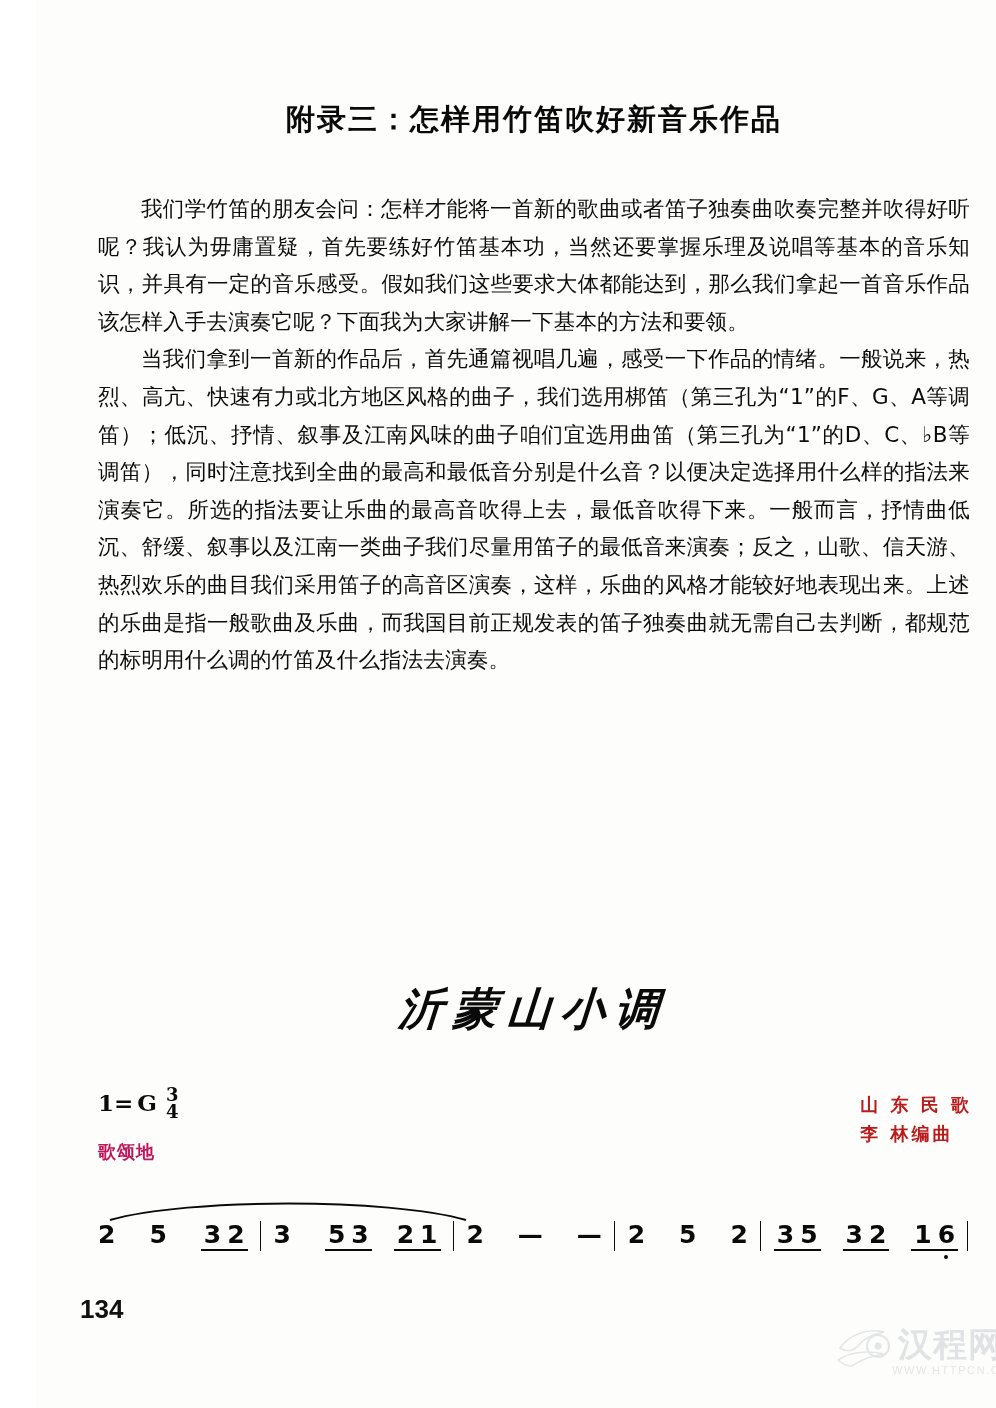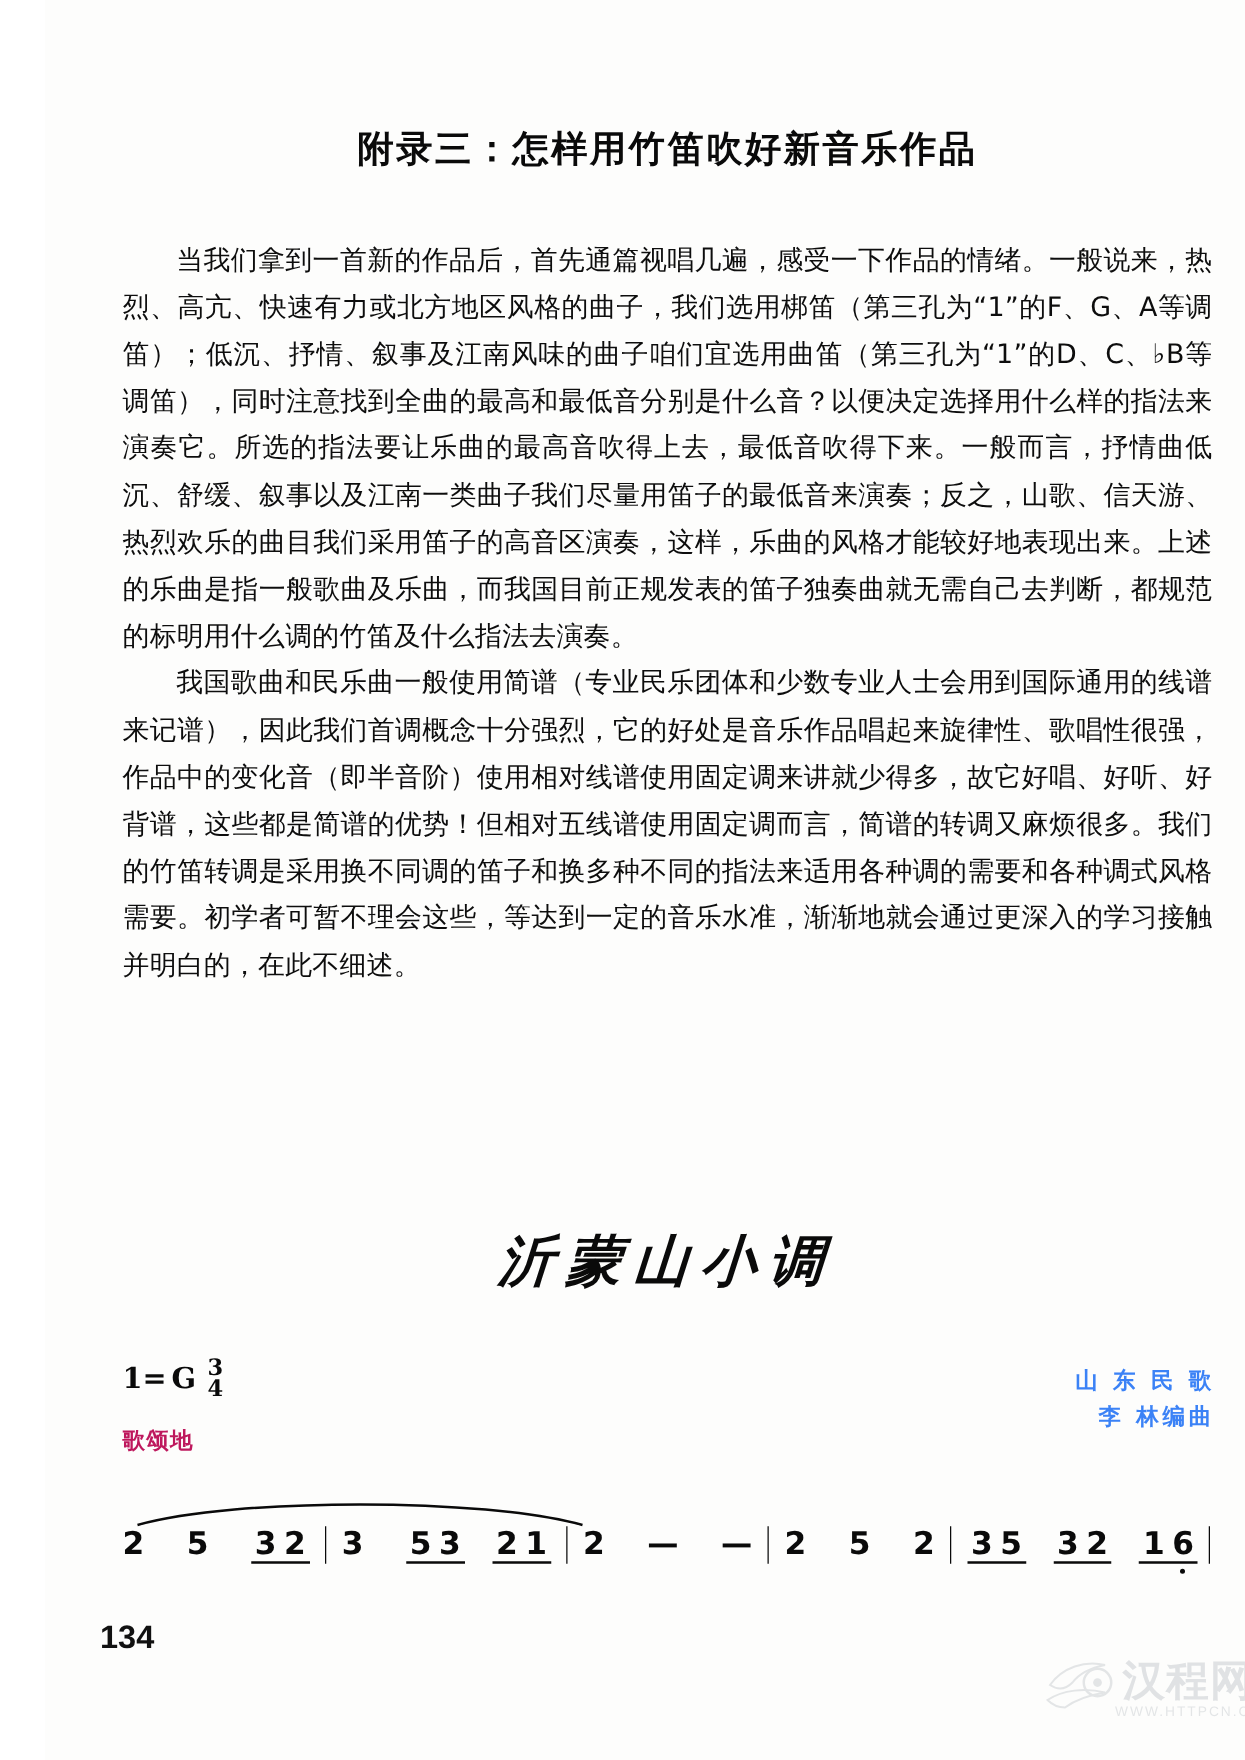--- a/index.html
+++ b/index.html
@@ -253,6 +253,7 @@
   <div class="doc-title">附录三：怎样用竹笛吹好新音乐作品</div>
 
   <div class="body-block">
+    <p class="para">我们学竹笛的朋友会问：怎样才能将一首新的歌曲或者笛子独奏曲吹奏完整并吹得好听呢？我认为毋庸置疑，首先要练好竹笛基本功，当然还要掌握乐理及说唱等基本的音乐知识，并具有一定的音乐感受。假如我们这些要求大体都能达到，那么我们拿起一首音乐作品该怎样入手去演奏它呢？下面我为大家讲解一下基本的方法和要领。</p>
     <p class="para">当我们拿到一首新的作品后，首先通篇视唱几遍，感受一下作品的情绪。一般说来，热烈、高亢、快速有力或北方地区风格的曲子，我们选用梆笛（第三孔为“1”的F、G、A等调笛）；低沉、抒情、叙事及江南风味的曲子咱们宜选用曲笛（第三孔为“1”的D、C、♭B等调笛），同时注意找到全曲的最高和最低音分别是什么音？以便决定选择用什么样的指法来演奏它。所选的指法要让乐曲的最高音吹得上去，最低音吹得下来。一般而言，抒情曲低沉、舒缓、叙事以及江南一类曲子我们尽量用笛子的最低音来演奏；反之，山歌、信天游、热烈欢乐的曲目我们采用笛子的高音区演奏，这样，乐曲的风格才能较好地表现出来。上述的乐曲是指一般歌曲及乐曲，而我国目前正规发表的笛子独奏曲就无需自己去判断，都规范的标明用什么调的竹笛及什么指法去演奏。</p>
     <p class="para">我国歌曲和民乐曲一般使用简谱（专业民乐团体和少数专业人士会用到国际通用的线谱来记谱），因此我们首调概念十分强烈，它的好处是音乐作品唱起来旋律性、歌唱性很强，作品中的变化音（即半音阶）使用相对线谱使用固定调来讲就少得多，故它好唱、好听、好背谱，这些都是简谱的优势！但相对五线谱使用固定调而言，简谱的转调又麻烦很多。我们的竹笛转调是采用换不同调的笛子和换多种不同的指法来适用各种调的需要和各种调式风格需要。初学者可暂不理会这些，等达到一定的音乐水准，渐渐地就会通过更深入的学习接触并明白的，在此不细述。</p>
   </div>

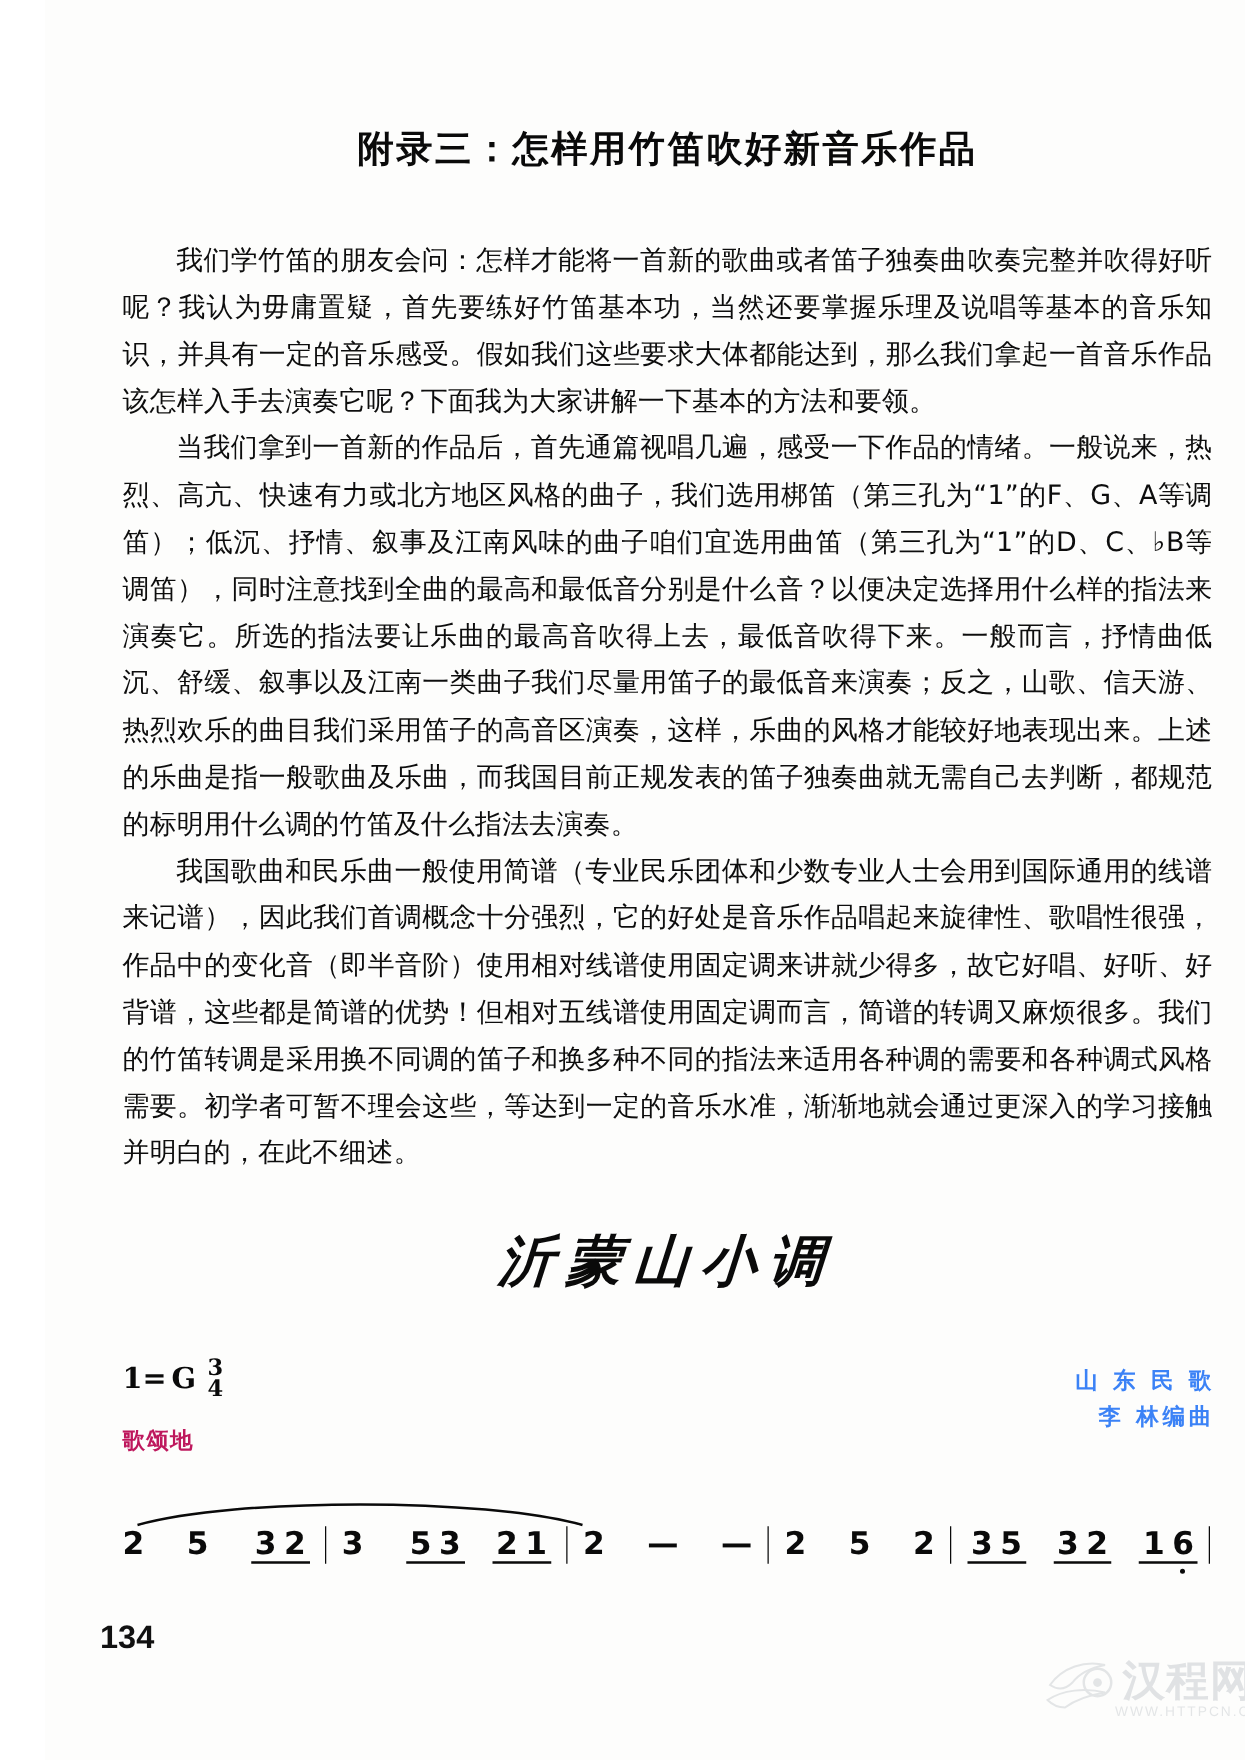--- a/index.html
+++ b/index.html
@@ -255,7 +255,6 @@
   <div class="body-block">
     <p class="para">我们学竹笛的朋友会问：怎样才能将一首新的歌曲或者笛子独奏曲吹奏完整并吹得好听呢？我认为毋庸置疑，首先要练好竹笛基本功，当然还要掌握乐理及说唱等基本的音乐知识，并具有一定的音乐感受。假如我们这些要求大体都能达到，那么我们拿起一首音乐作品该怎样入手去演奏它呢？下面我为大家讲解一下基本的方法和要领。</p>
     <p class="para">当我们拿到一首新的作品后，首先通篇视唱几遍，感受一下作品的情绪。一般说来，热烈、高亢、快速有力或北方地区风格的曲子，我们选用梆笛（第三孔为“1”的F、G、A等调笛）；低沉、抒情、叙事及江南风味的曲子咱们宜选用曲笛（第三孔为“1”的D、C、♭B等调笛），同时注意找到全曲的最高和最低音分别是什么音？以便决定选择用什么样的指法来演奏它。所选的指法要让乐曲的最高音吹得上去，最低音吹得下来。一般而言，抒情曲低沉、舒缓、叙事以及江南一类曲子我们尽量用笛子的最低音来演奏；反之，山歌、信天游、热烈欢乐的曲目我们采用笛子的高音区演奏，这样，乐曲的风格才能较好地表现出来。上述的乐曲是指一般歌曲及乐曲，而我国目前正规发表的笛子独奏曲就无需自己去判断，都规范的标明用什么调的竹笛及什么指法去演奏。</p>
-    <p class="para">我国歌曲和民乐曲一般使用简谱（专业民乐团体和少数专业人士会用到国际通用的线谱来记谱），因此我们首调概念十分强烈，它的好处是音乐作品唱起来旋律性、歌唱性很强，作品中的变化音（即半音阶）使用相对线谱使用固定调来讲就少得多，故它好唱、好听、好背谱，这些都是简谱的优势！但相对五线谱使用固定调而言，简谱的转调又麻烦很多。我们的竹笛转调是采用换不同调的笛子和换多种不同的指法来适用各种调的需要和各种调式风格需要。初学者可暂不理会这些，等达到一定的音乐水准，渐渐地就会通过更深入的学习接触并明白的，在此不细述。</p>
   </div>
 
   <div class="song-title">沂蒙山小调</div>

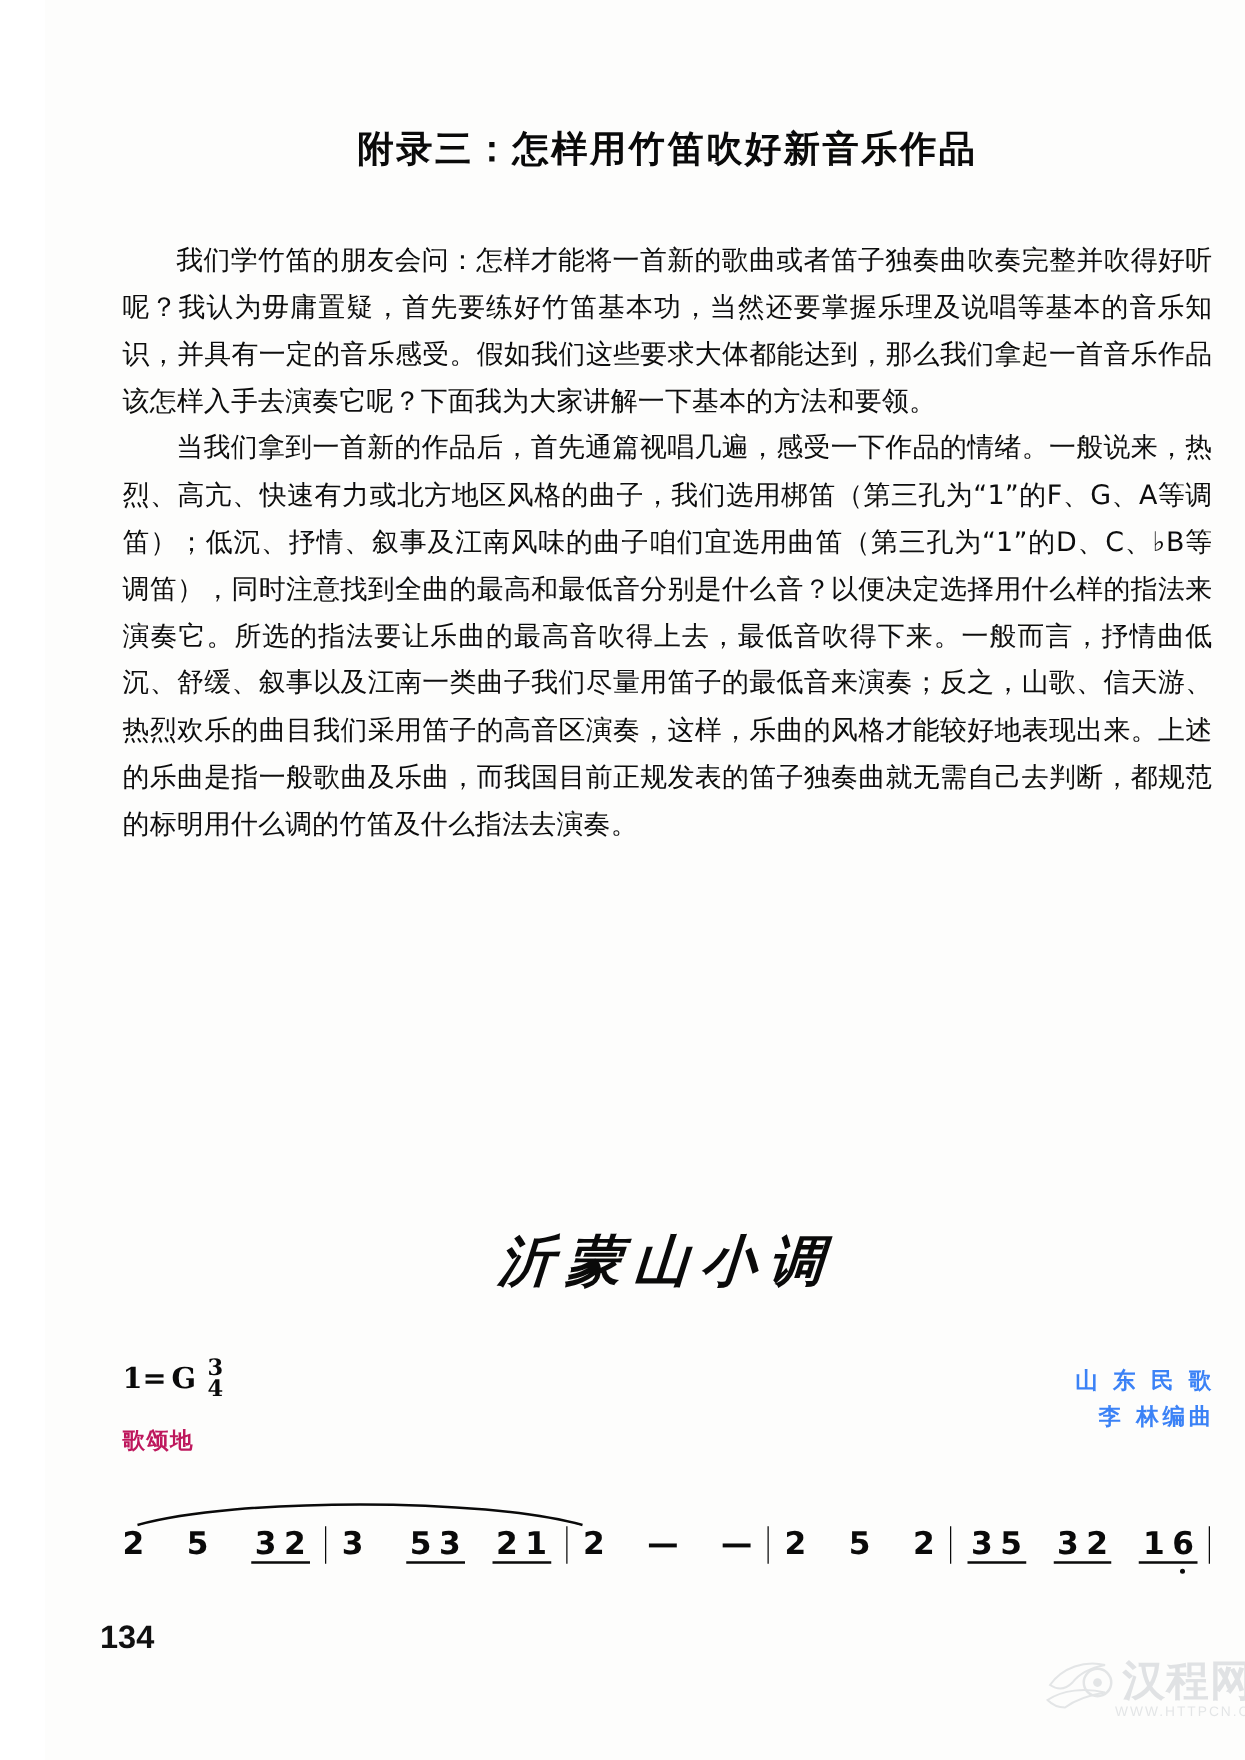--- a/index.html
+++ b/index.html
@@ -110,12 +110,12 @@
     position: absolute;
     right: 60px;
     top: 1090px;
-    text-align: right;
+    text-align: left;
     font-size: 18px;
     font-weight: bold;
     line-height: 29px;
     letter-spacing: 3px;
-    color: #3b82f6;
+    color: #b91c1c;
   }
 
   

